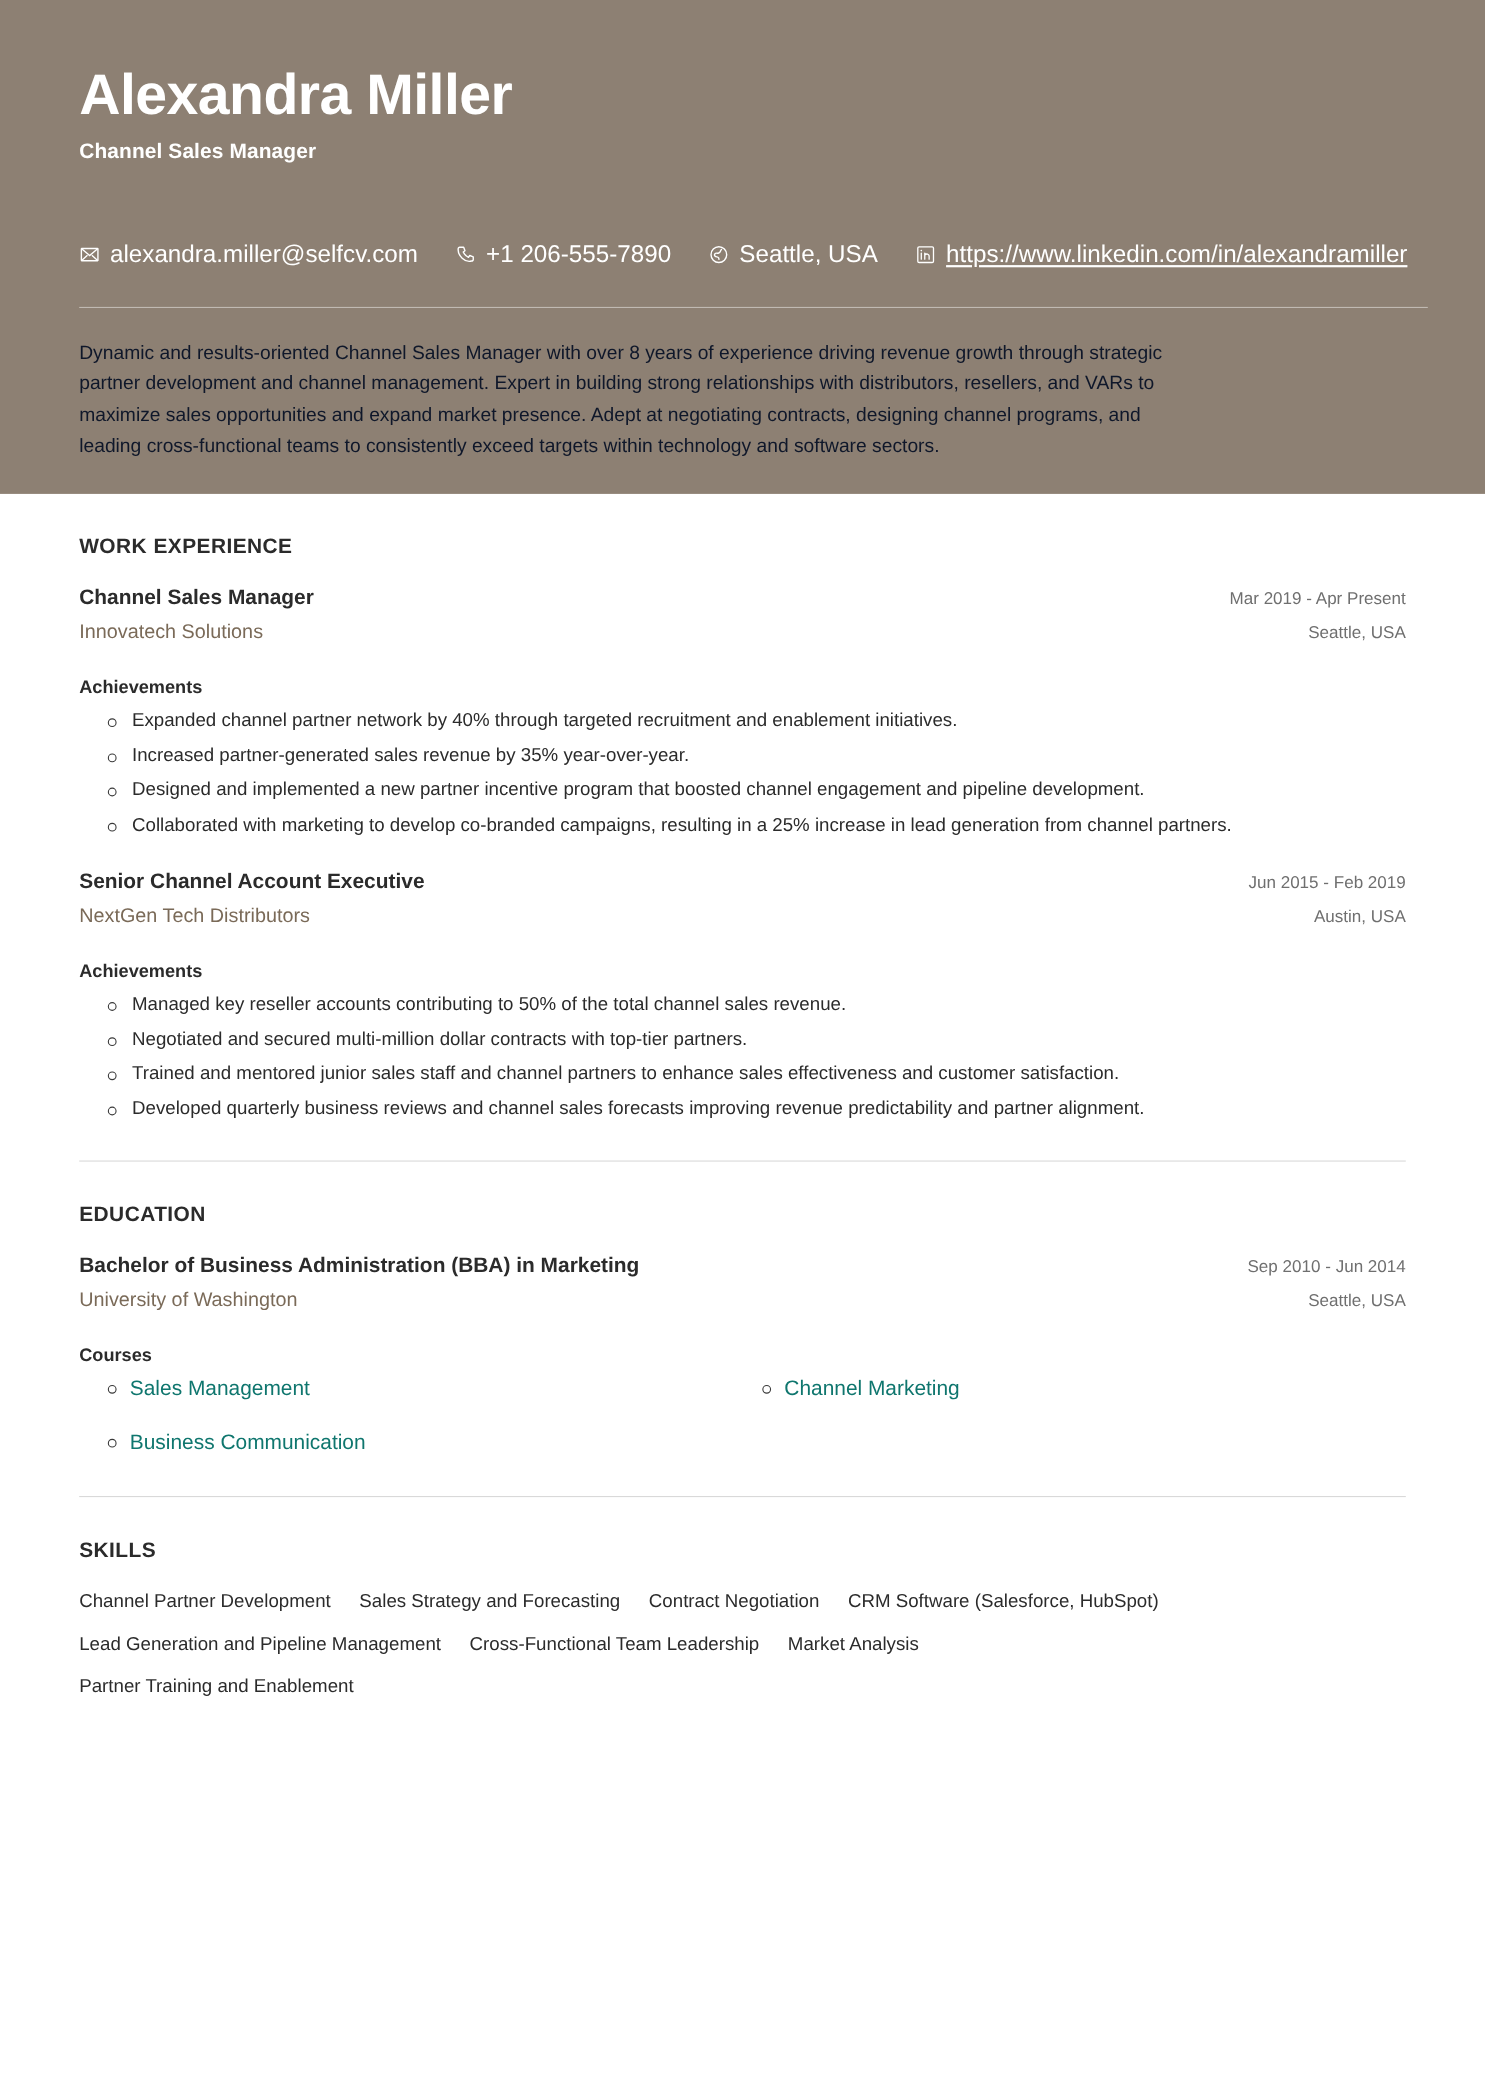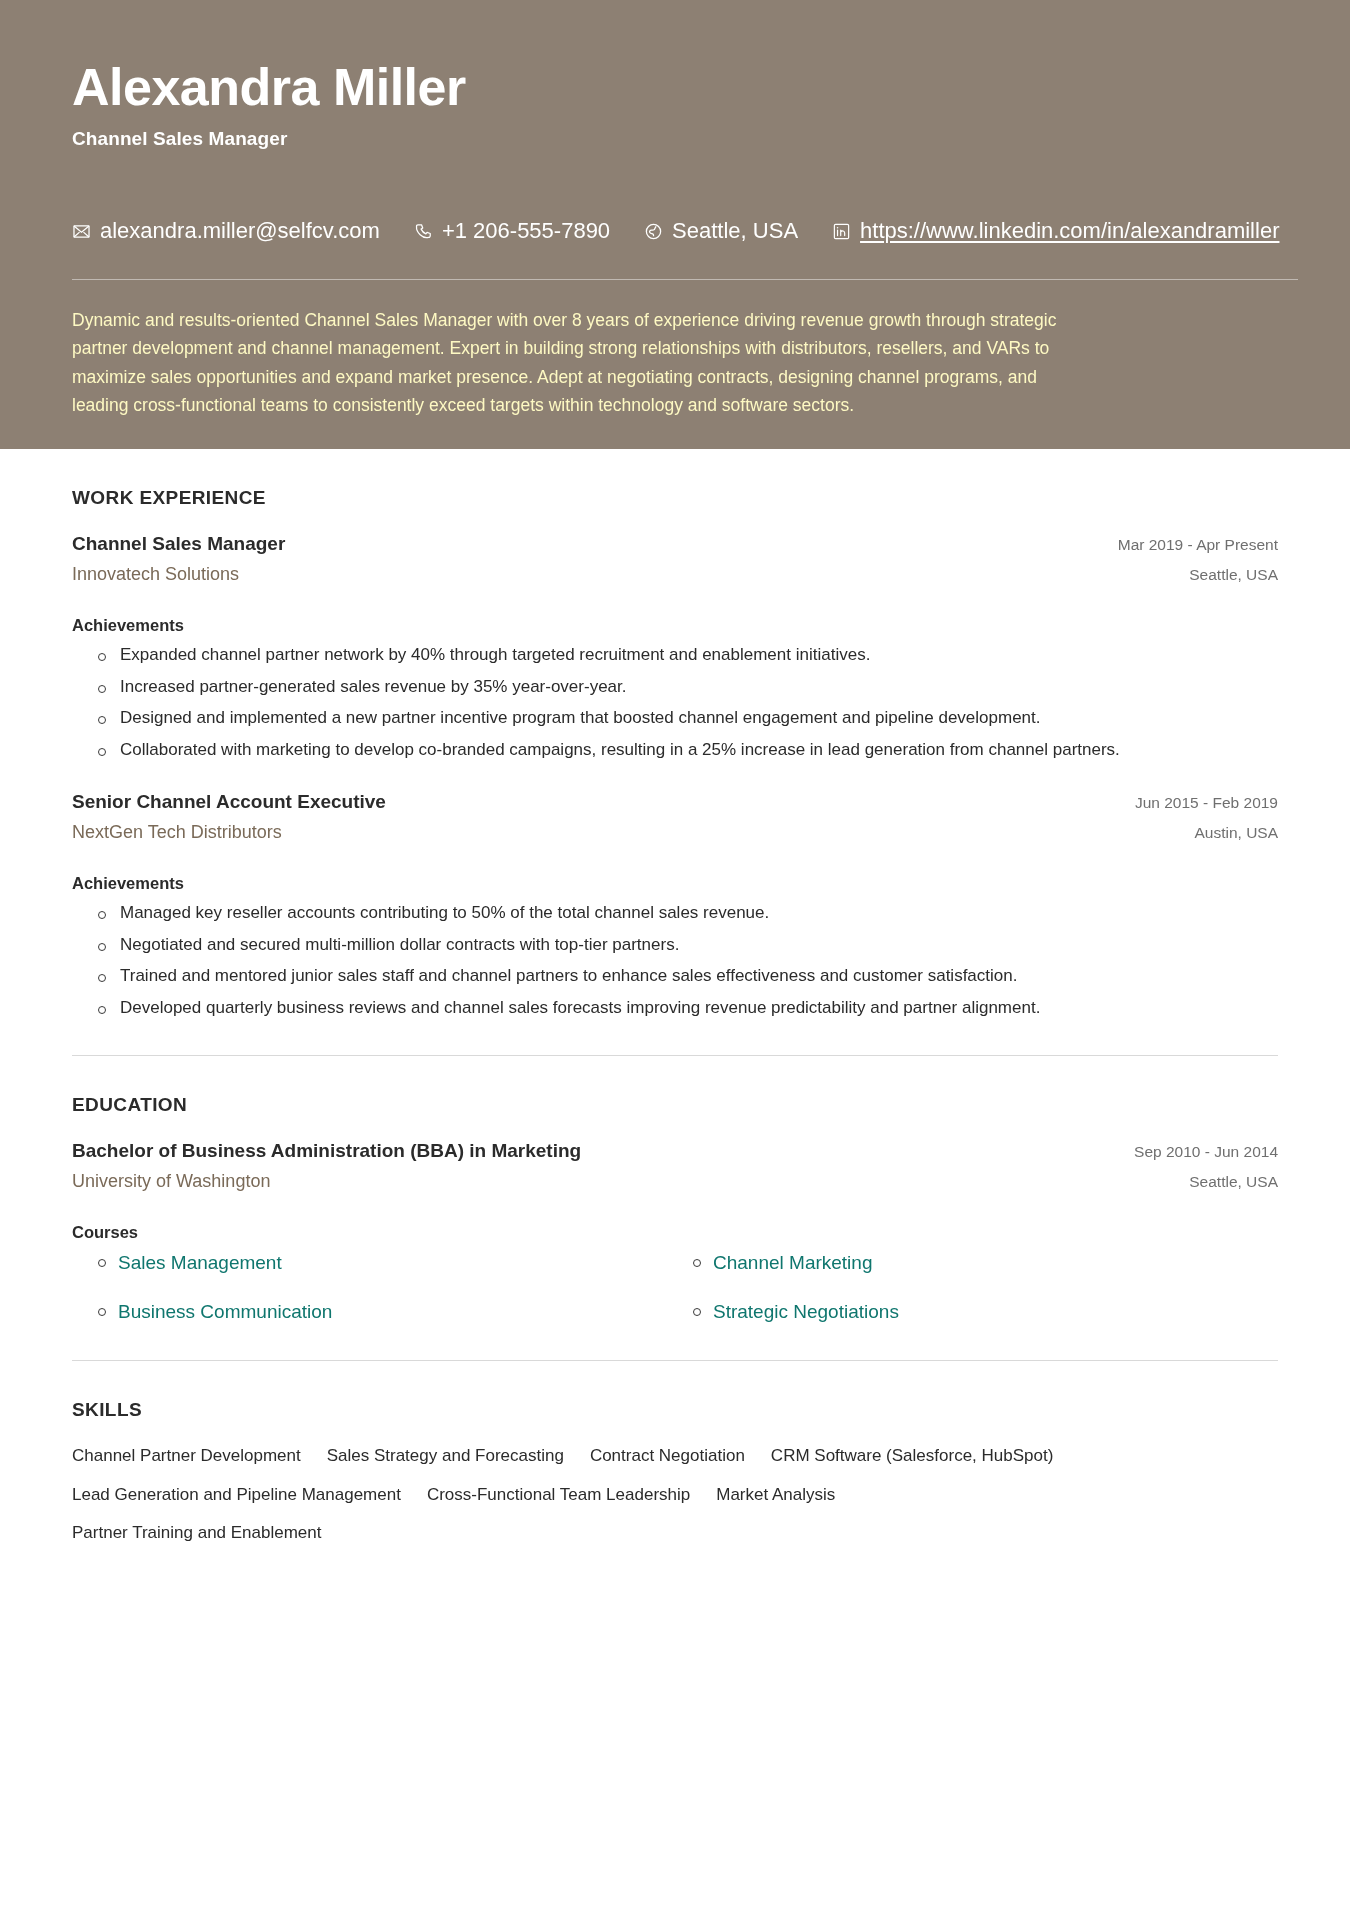--- a/index.html
+++ b/index.html
@@ -94,7 +94,7 @@
     margin-top: 26px;
     font-size: 17.5px;
     line-height: 1.62;
-    color: #fef9c3;
+    color: #0f172a;
     max-width: 1000px;
   }
 

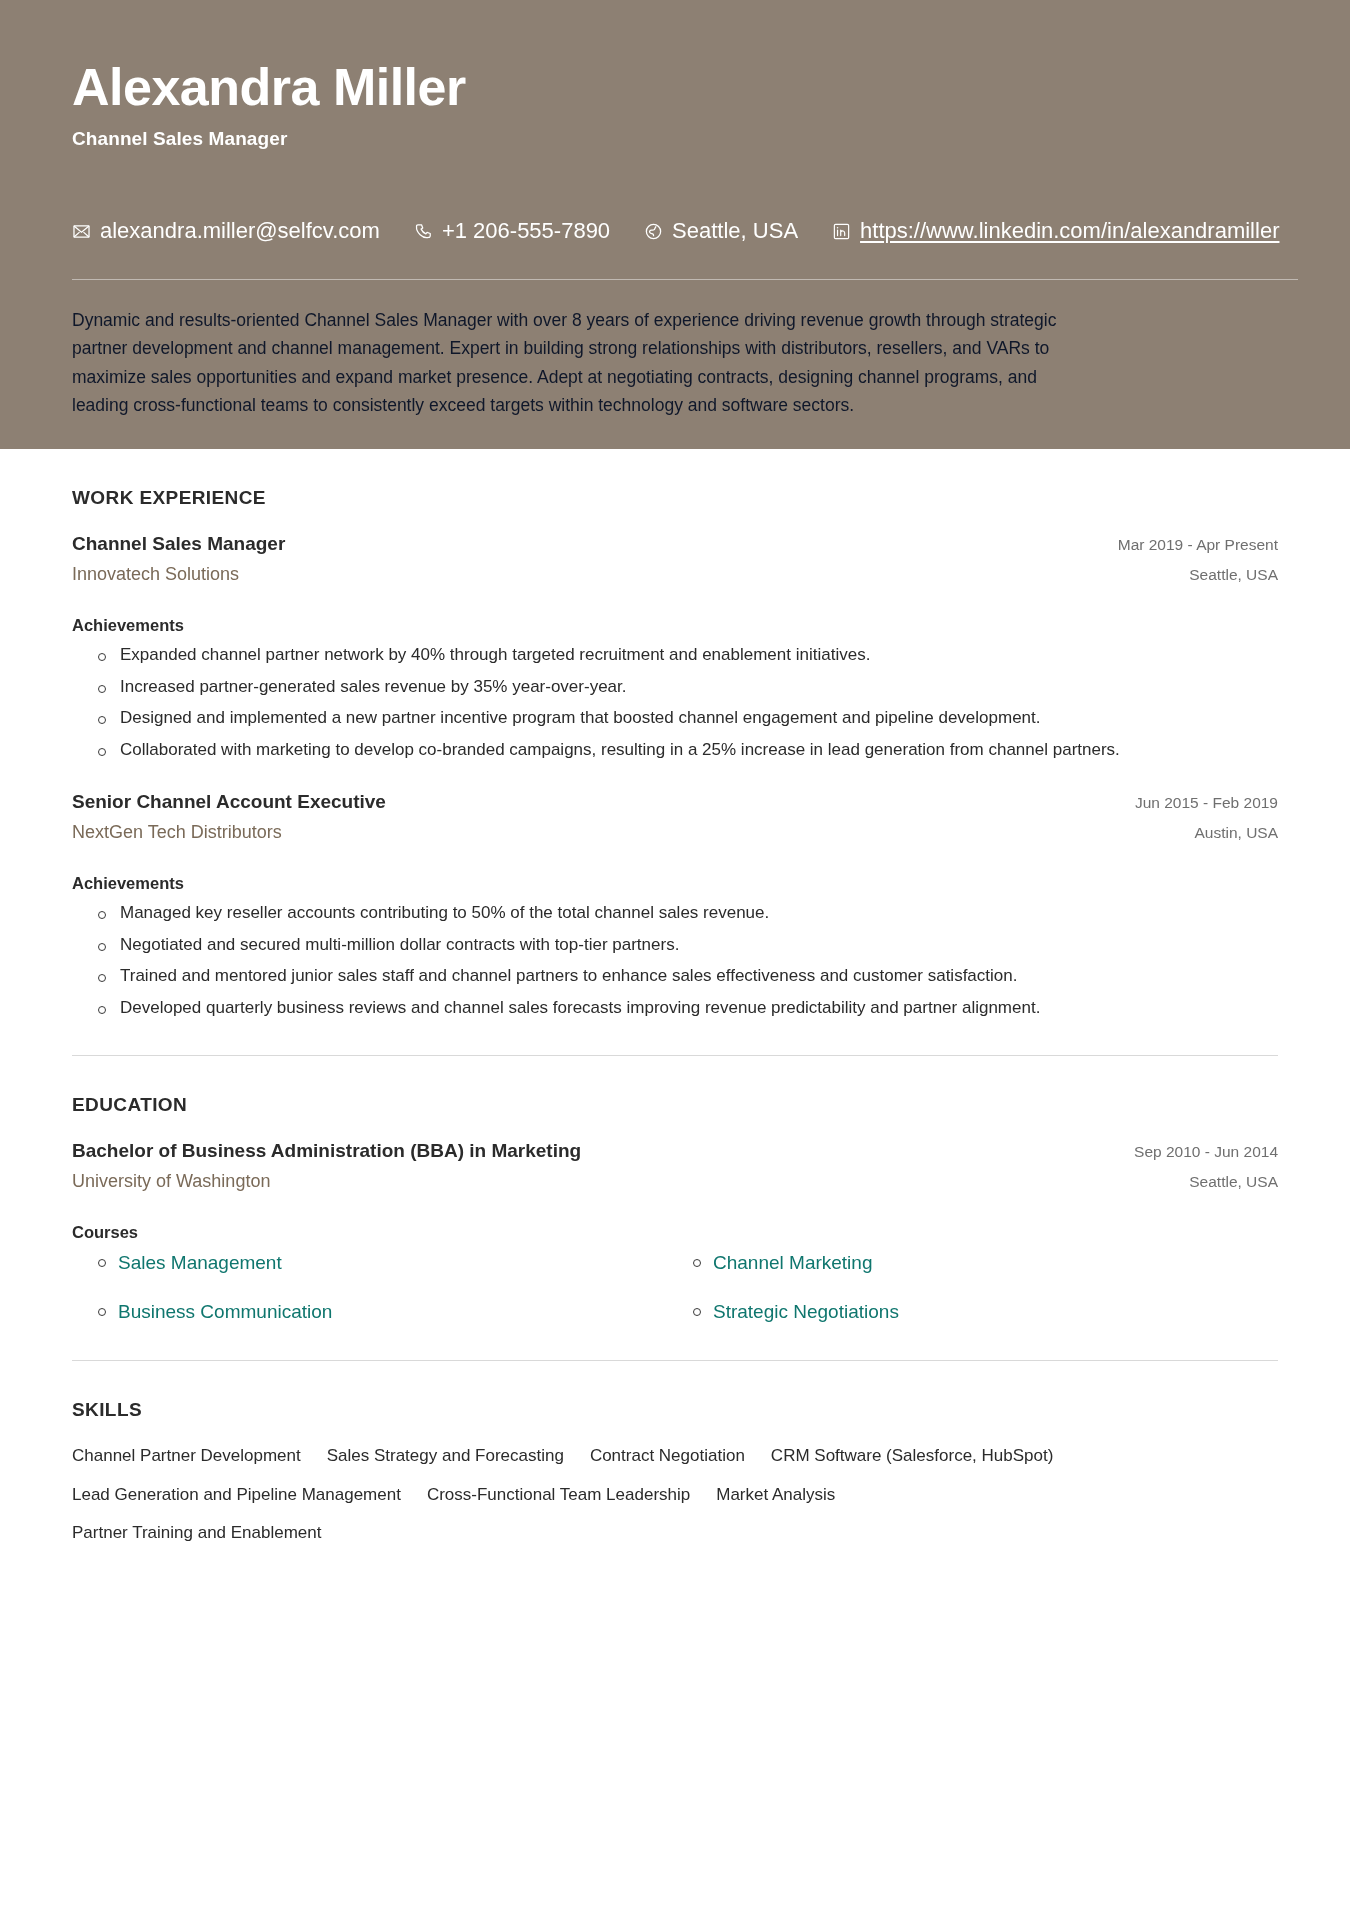--- a/index.html
+++ b/index.html
@@ -361,7 +361,6 @@
           <li>Sales Management</li>
           <li>Channel Marketing</li>
           <li>Business Communication</li>
-          <li>Strategic Negotiations</li>
         </ul>
       </div>
     </section>

